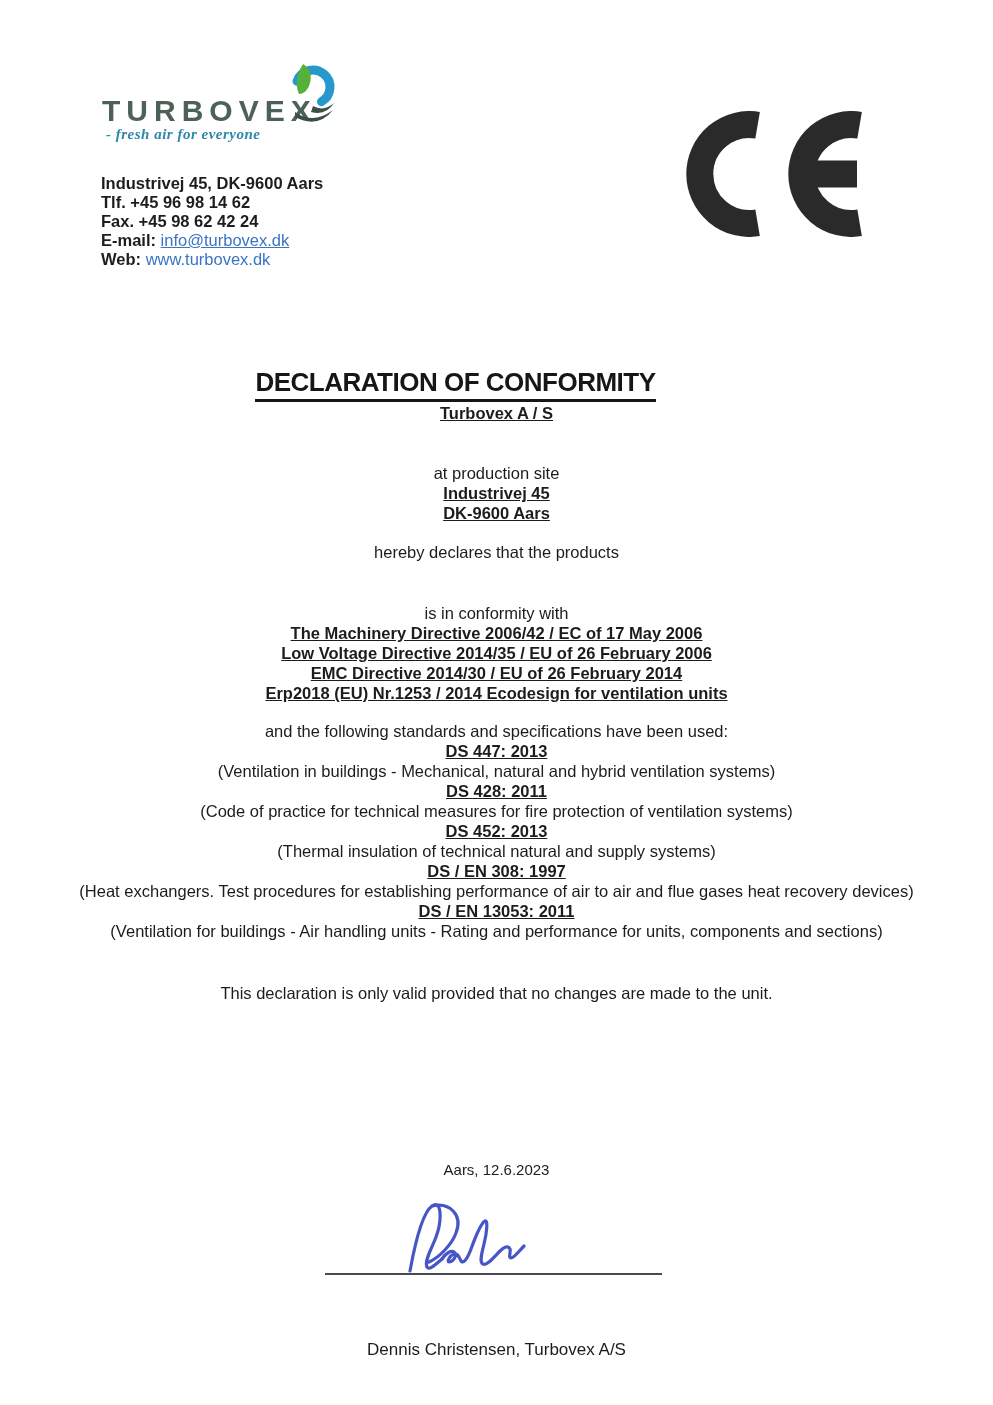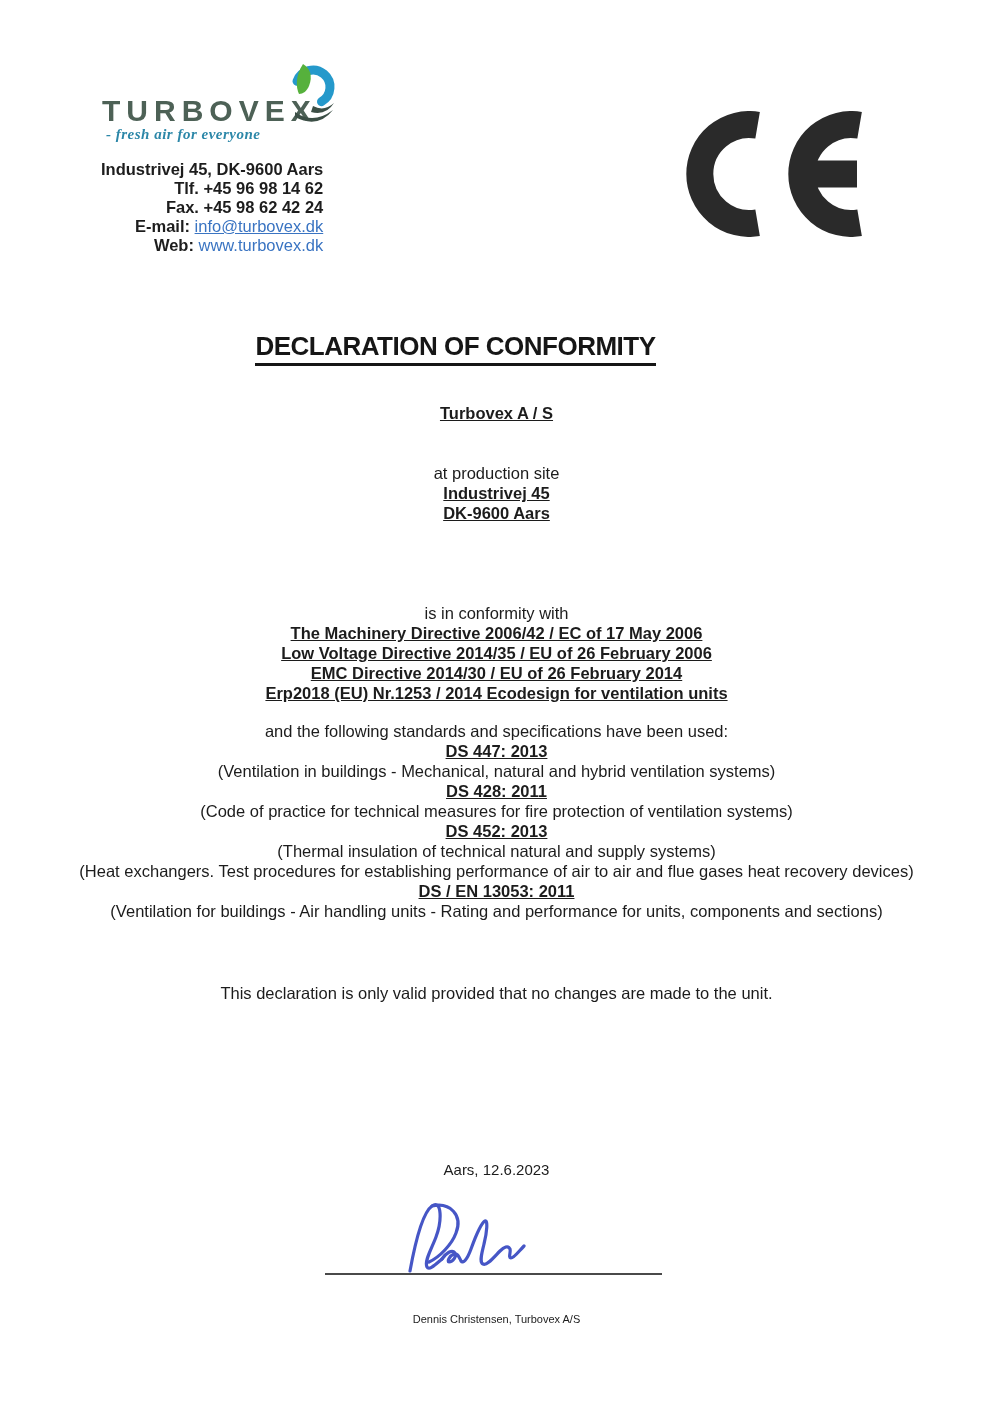--- a/index.html
+++ b/index.html
@@ -28,8 +28,8 @@
   .logo-icon { position:absolute; left:183px; top:-4px; }
   
   .contact-block {
-    position:absolute; left:101px; top:149px;
-    font-size:16.5px; line-height:19px; font-weight:bold; color:#1d1d1d;text-align:right;
+    position:absolute; left:101px; top:163px;
+    font-size:16.5px; line-height:19px; font-weight:bold; color:#1d1d1d;
   }
   .contact-block a { font-weight:normal; color:#3a74c2; text-decoration:none; }
   .contact-block a.underlined { text-decoration:underline; }

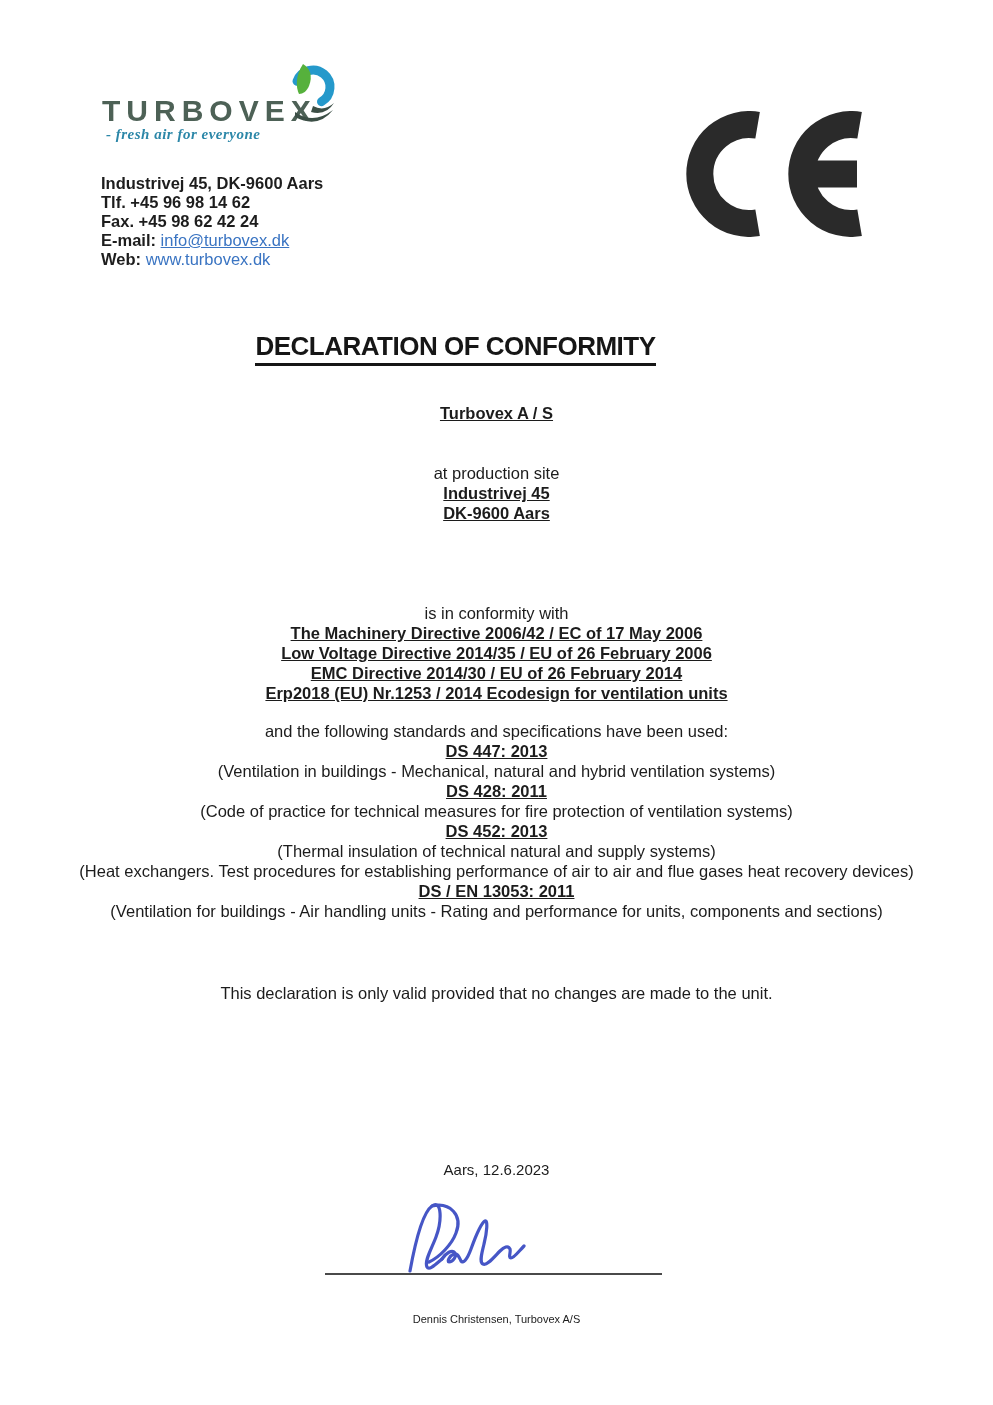--- a/index.html
+++ b/index.html
@@ -41,7 +41,7 @@
     text-align:center; font-size:16.5px; line-height:20px; color:#1c1c1c;
   }
   .b { font-weight:bold;text-decoration:underline; }
-  .title-block { position:absolute; left:0; width:911px; text-align:center; top:320px; }
+  .title-block { position:absolute; left:0; width:911px; text-align:center; top:356px; }
   .title-block span {
     display:inline-block;
     font-size:26px; font-weight:bold; letter-spacing:-0.5px; color:#161616;

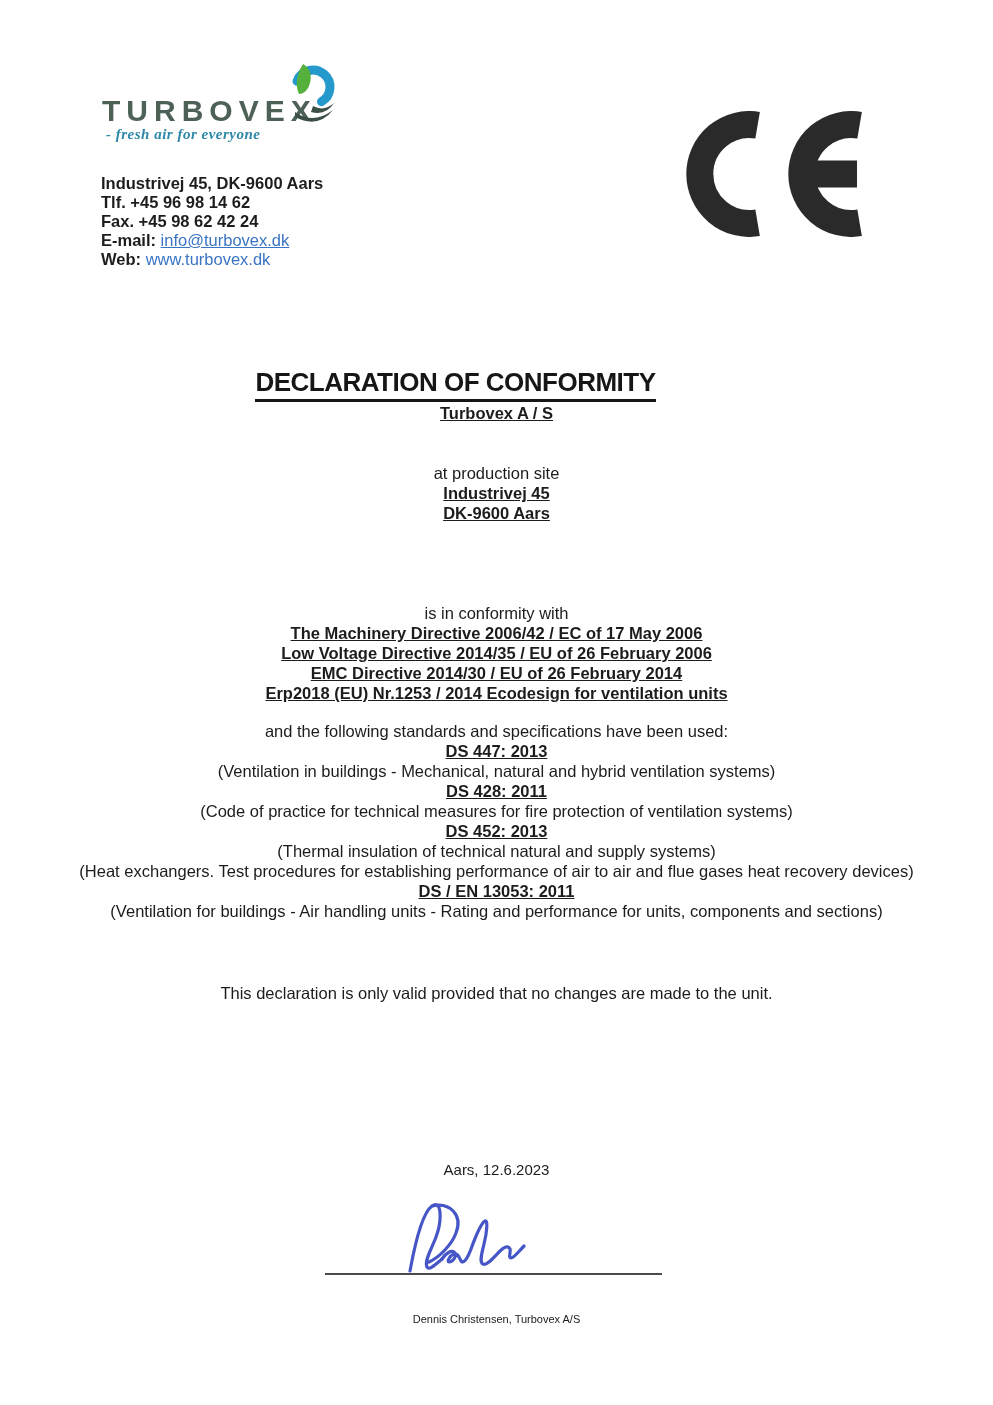--- a/index.html
+++ b/index.html
@@ -103,6 +103,7 @@
     <div class="b">DK-9600 Aars</div>
   </div>
 
+  <div class="line" style="top:531px">hereby declares that the products</div>
 
   <div class="block" style="top:592px">
     <div>is in conformity with</div>

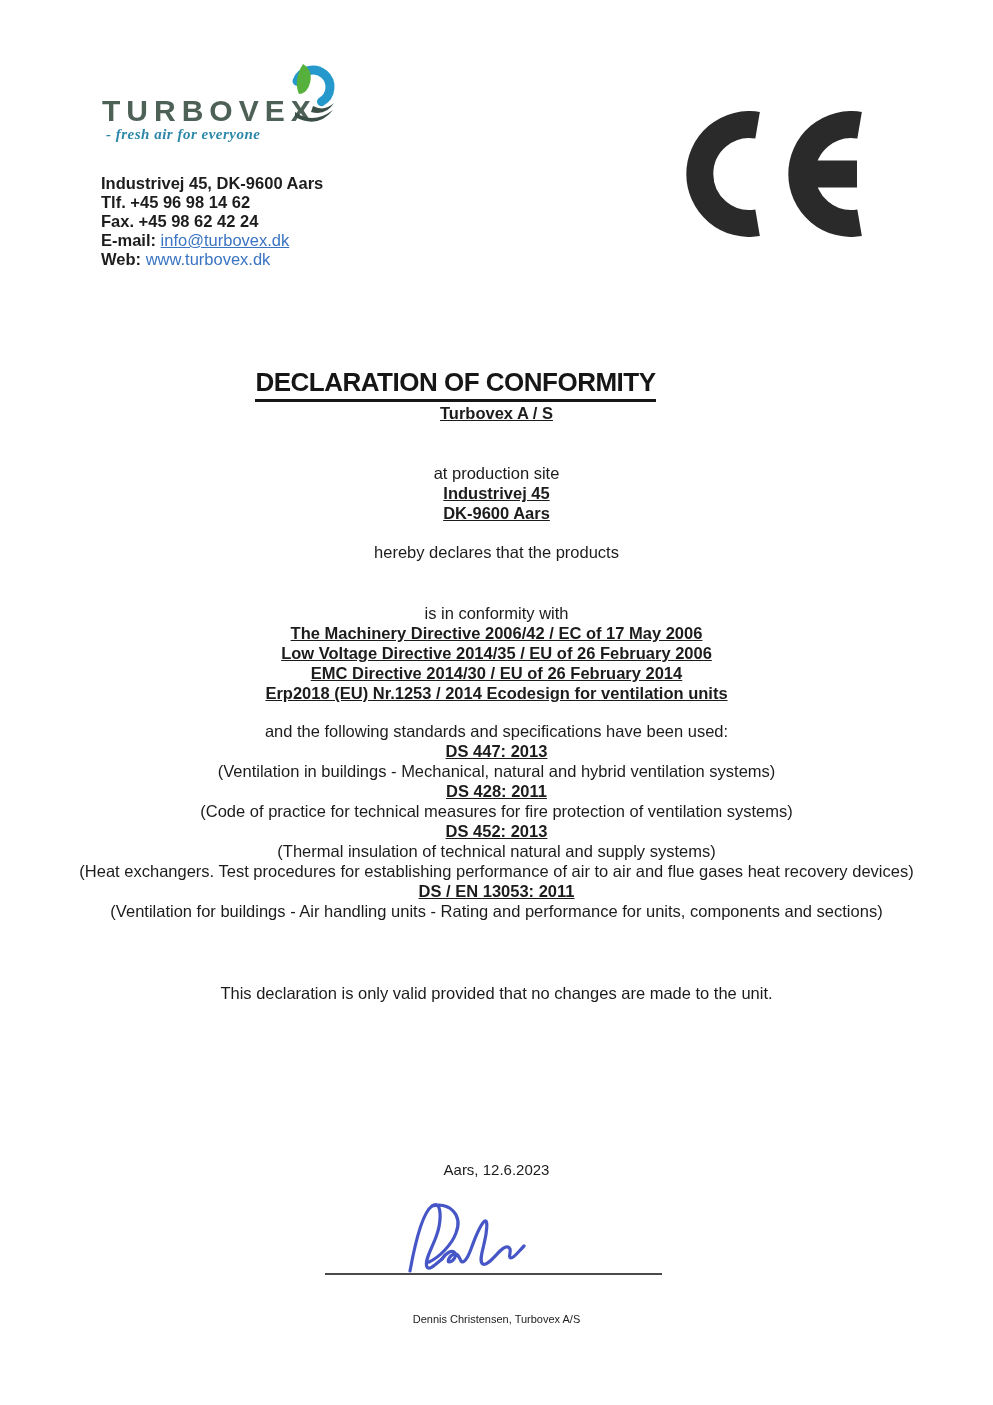--- a/index.html
+++ b/index.html
@@ -121,6 +121,7 @@
     <div>(Code of practice for technical measures for fire protection of ventilation systems)</div>
     <div class="b">DS 452: 2013</div>
     <div>(Thermal insulation of technical natural and supply systems)</div>
+    <div class="b">DS / EN 308: 1997</div>
     <div>(Heat exchangers. Test procedures for establishing performance of air to air and flue gases heat recovery devices)</div>
     <div class="b">DS / EN 13053: 2011</div>
     <div>(Ventilation for buildings - Air handling units - Rating and performance for units, components and sections)</div>

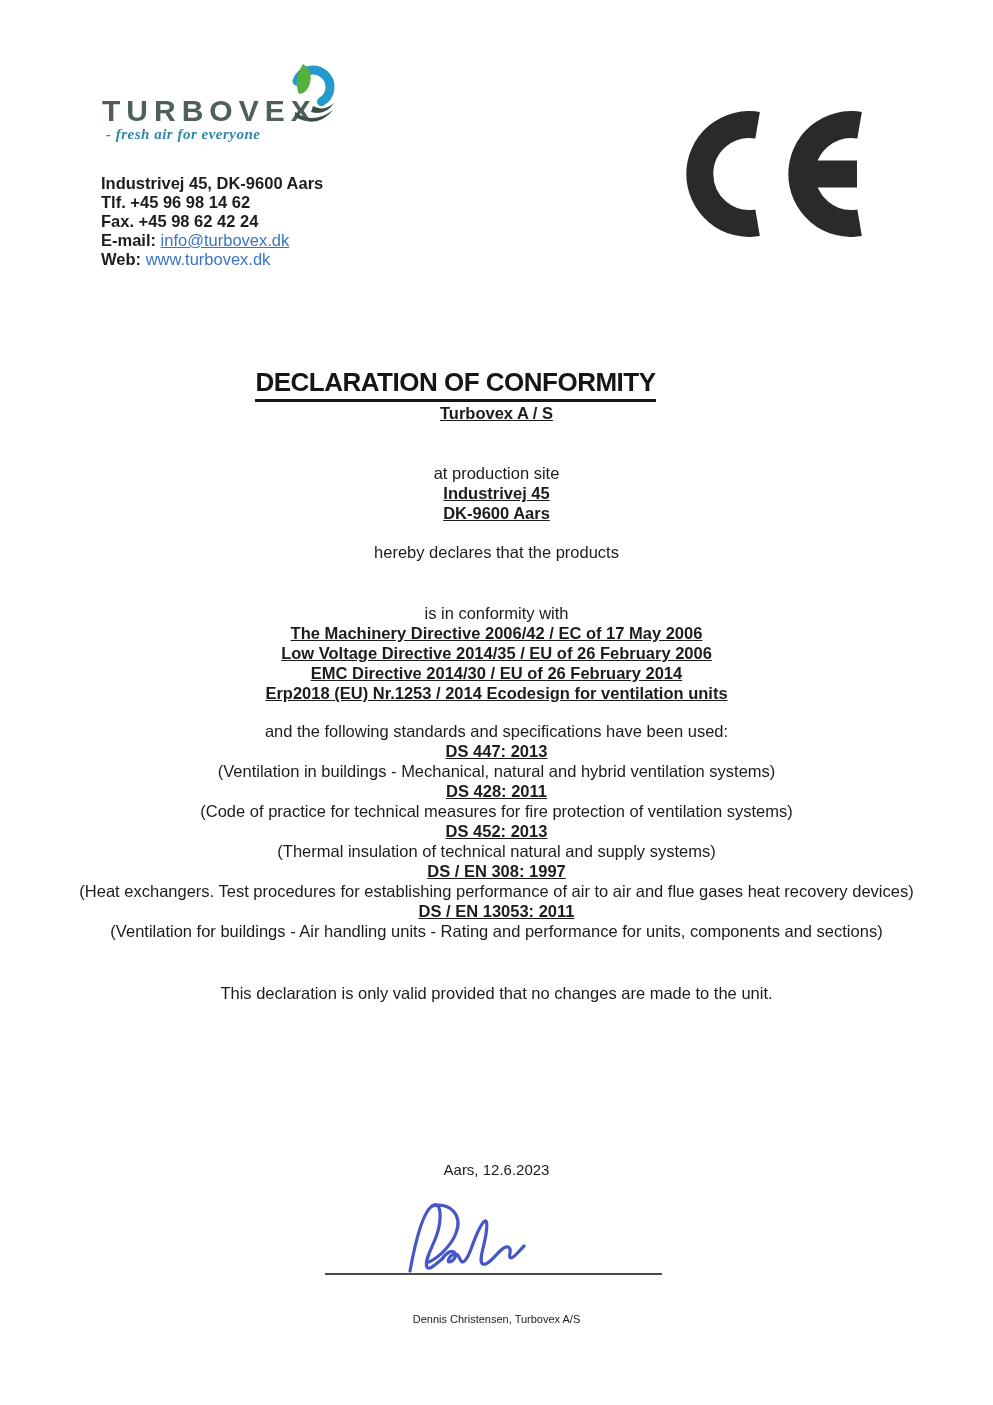--- a/index.html
+++ b/index.html
@@ -50,7 +50,7 @@
   
   .signature-svg { position:absolute; left:388px; top:1188px; }
   .sig-line { position:absolute; left:325px; top:1262px; width:337px; border-top:2px solid #4a4a4a; }
-  .signer-line { top:1298px; font-size:11px; }
+  .signer-line { top:1329px; font-size:17px; }
   .date-line { top:1149px; font-size:15px; }
 </style>
 </head>

